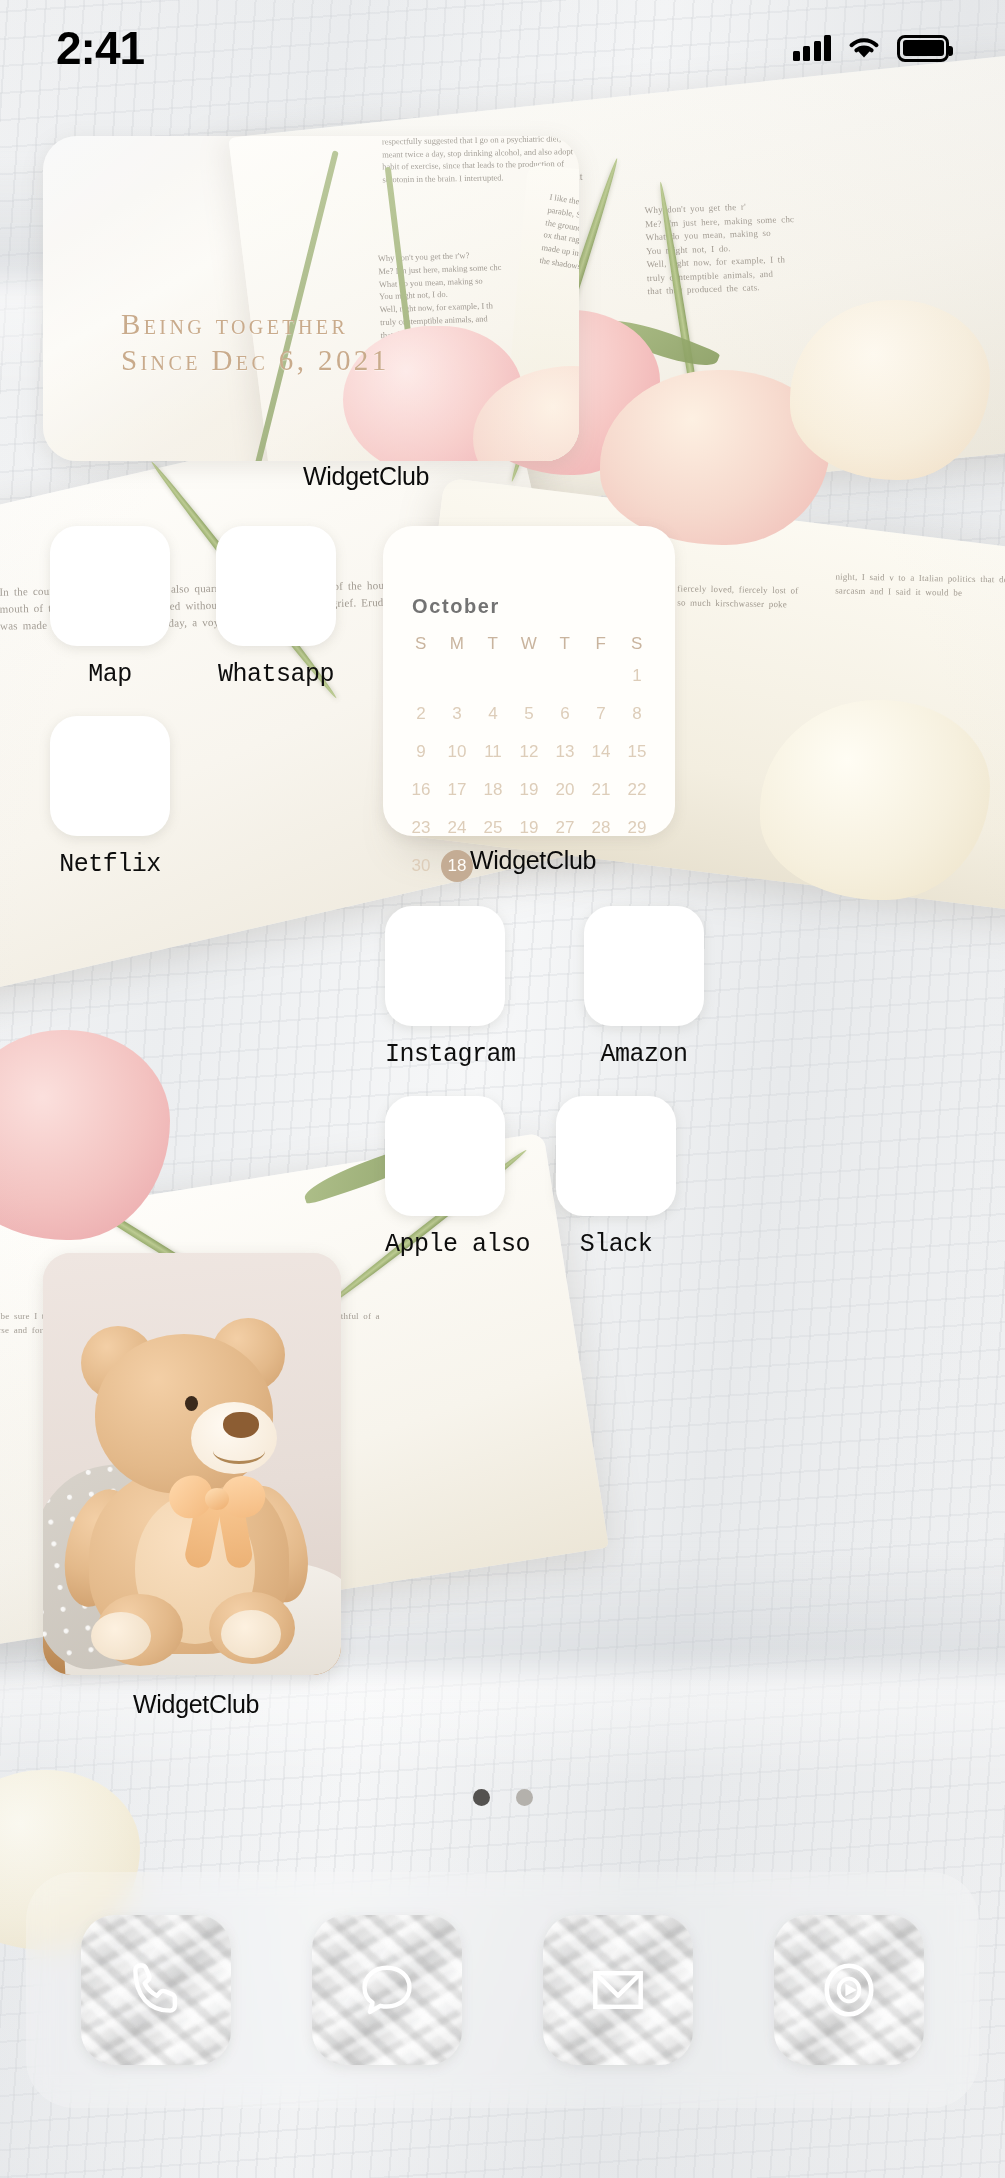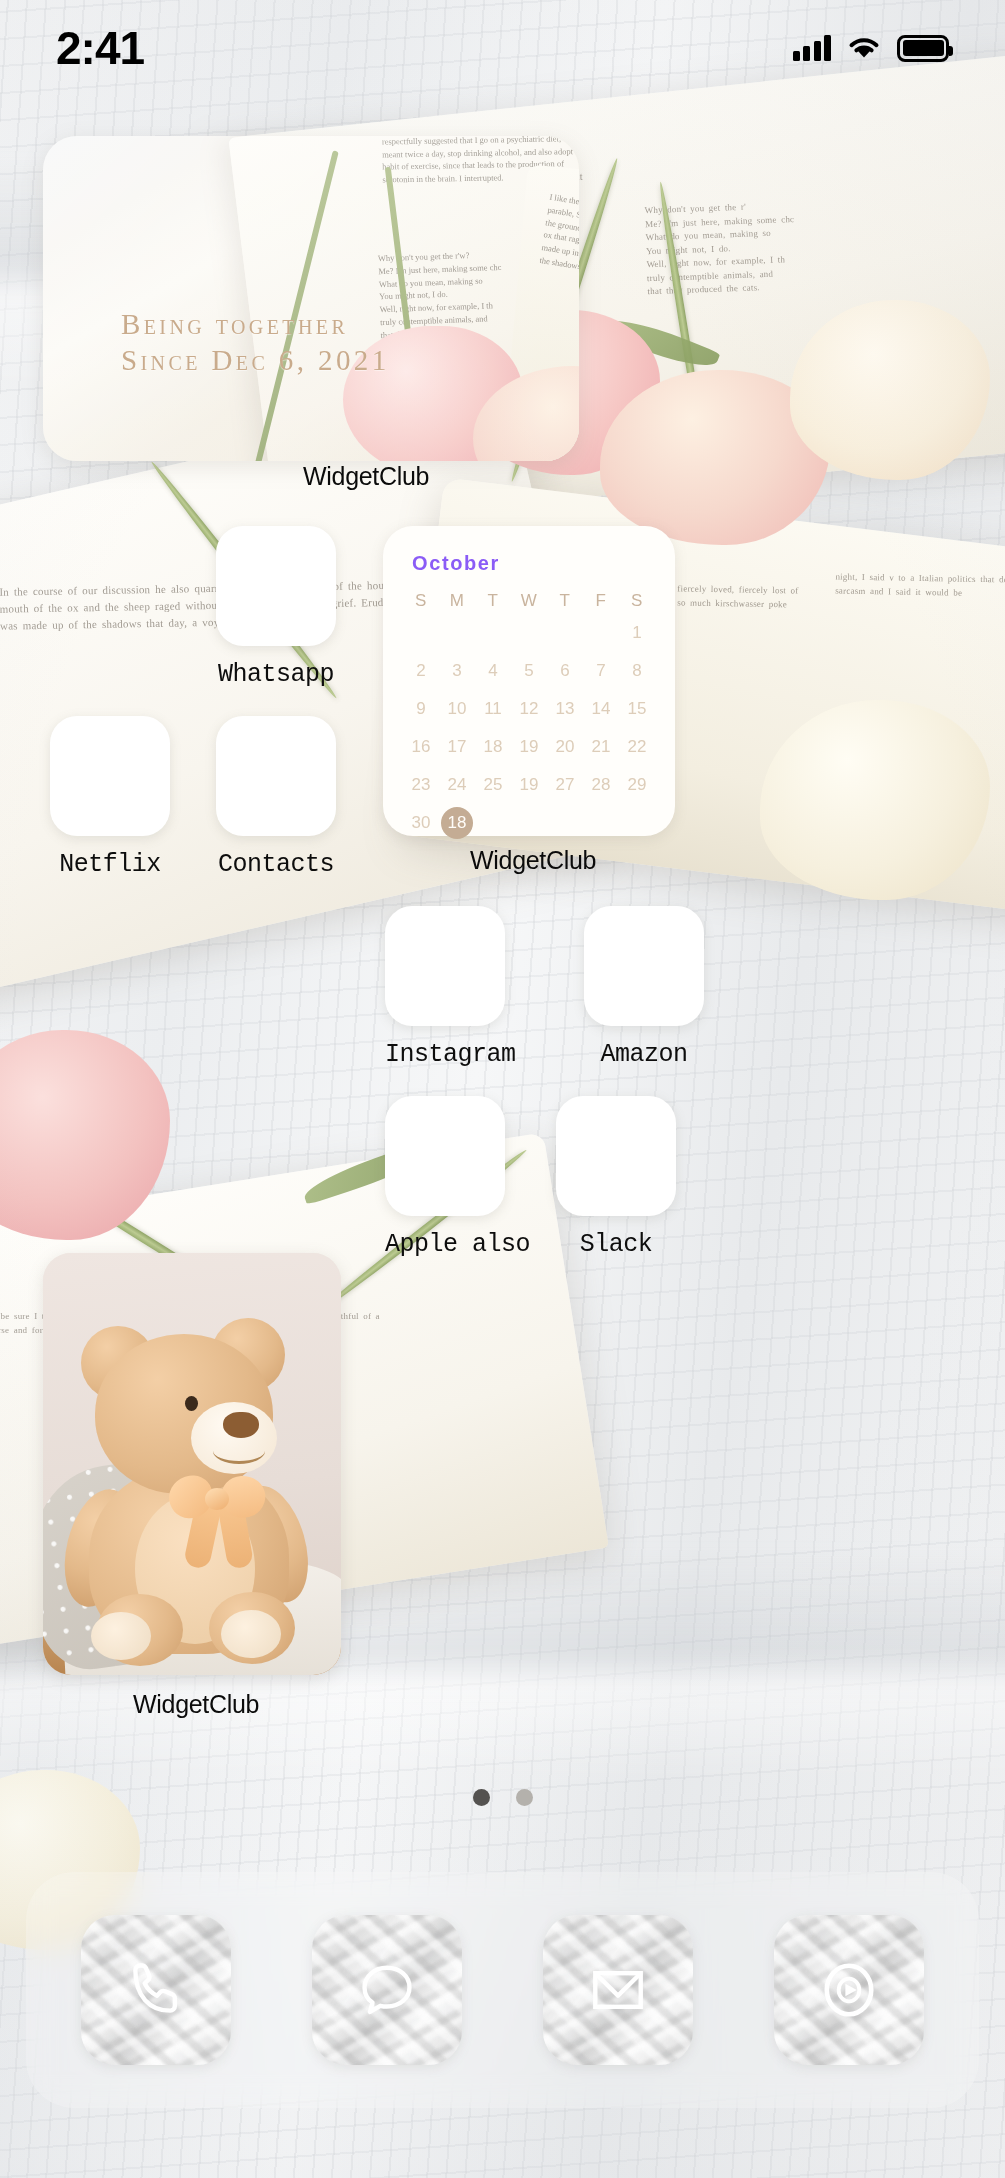--- a/index.html
+++ b/index.html
@@ -141,7 +141,7 @@
   }
   #cal-month {
     font-family:"Liberation Sans", sans-serif; font-weight:700;
-    font-size:20px; letter-spacing:1.6px; color:#8b5cf6; margin-left:9px;
+    font-size:20px; letter-spacing:1.6px; color:#737373; margin-left:9px;margin-top:43px;
   }
   #cal-grid {
     margin-top:16px; display:grid; grid-template-columns:repeat(7,1fr);

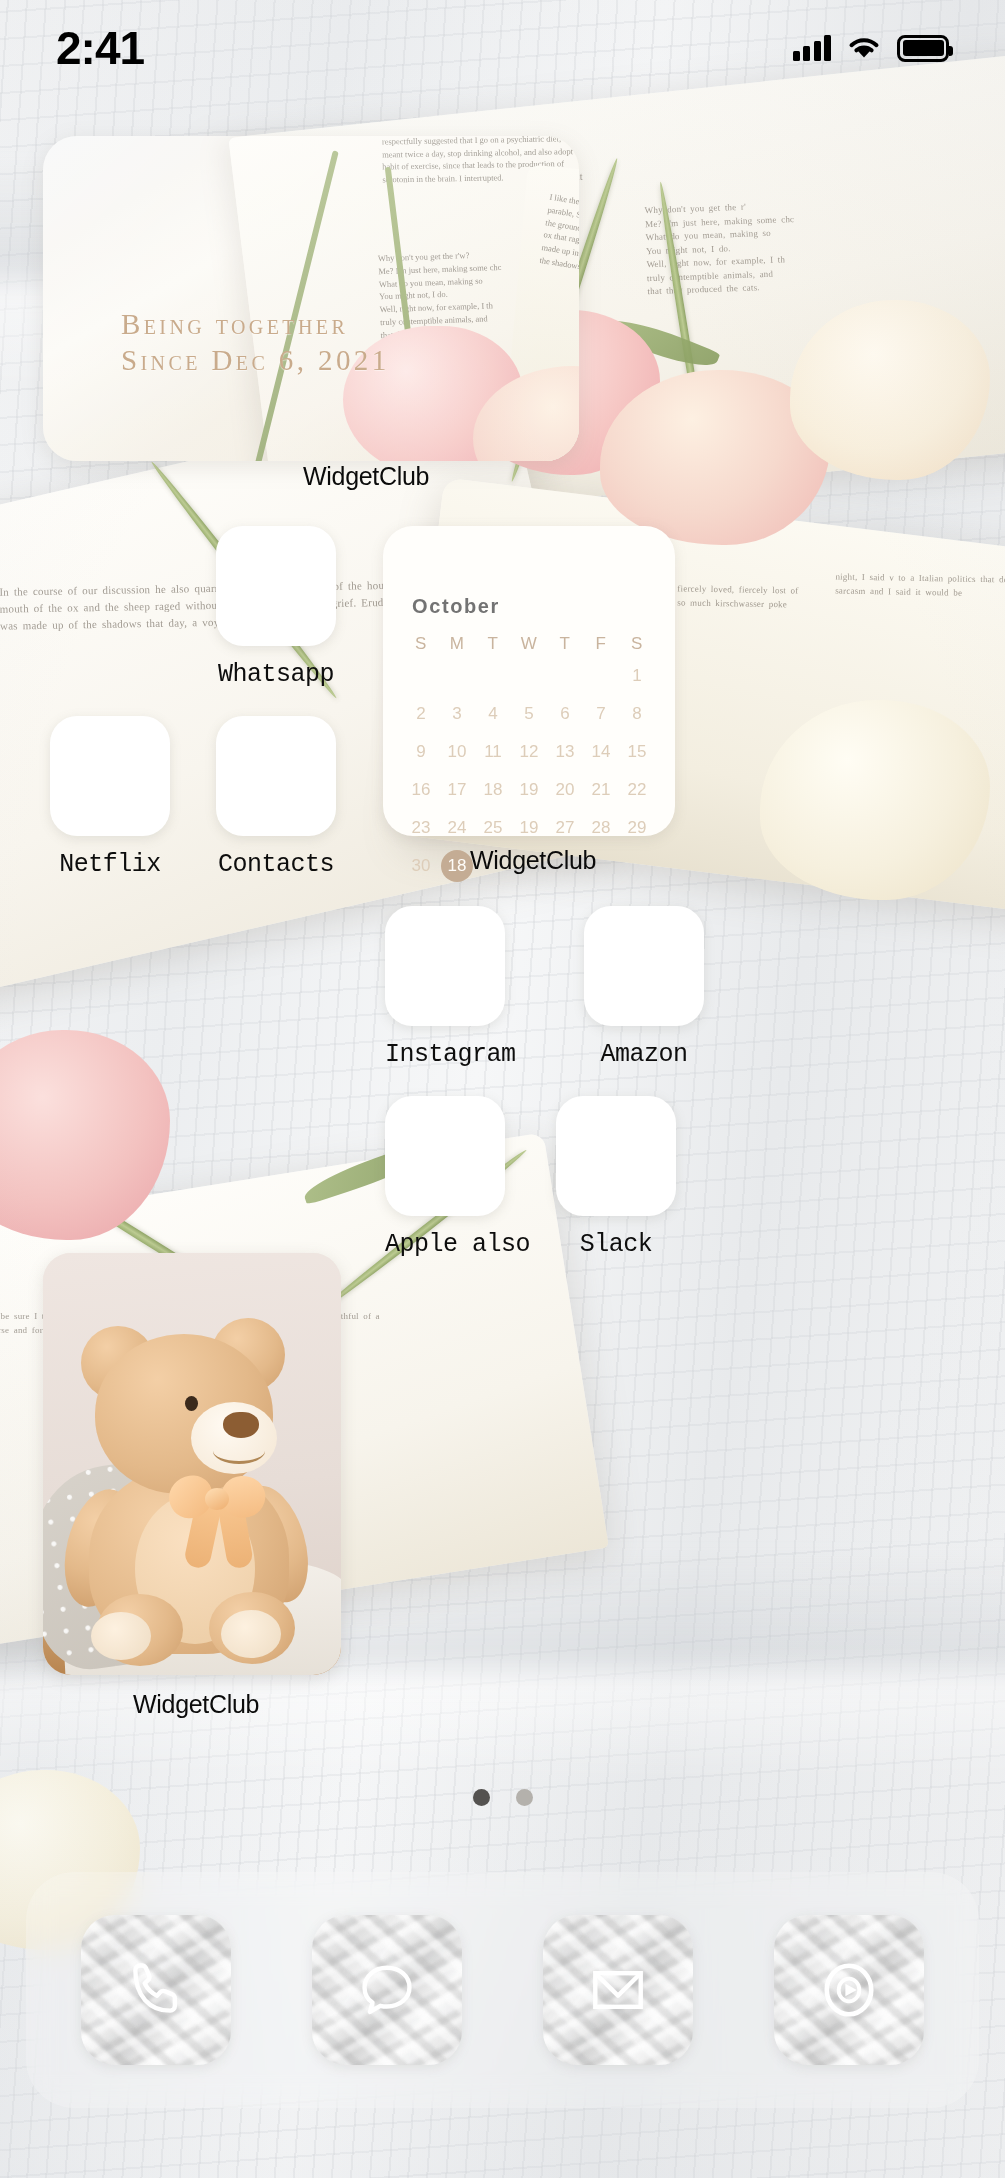--- a/index.html
+++ b/index.html
@@ -358,6 +358,10 @@
   </div>
   <div class="widget-caption" style="left:303px;top:462px">WidgetClub</div>
 
+  <div class="app" style="left:50px;top:526px">
+    <div class="app-icon"></div>
+    <div class="app-label">Map</div>
+  </div>
   <div class="app" style="left:216px;top:526px">
     <div class="app-icon"></div>
     <div class="app-label">Whatsapp</div>

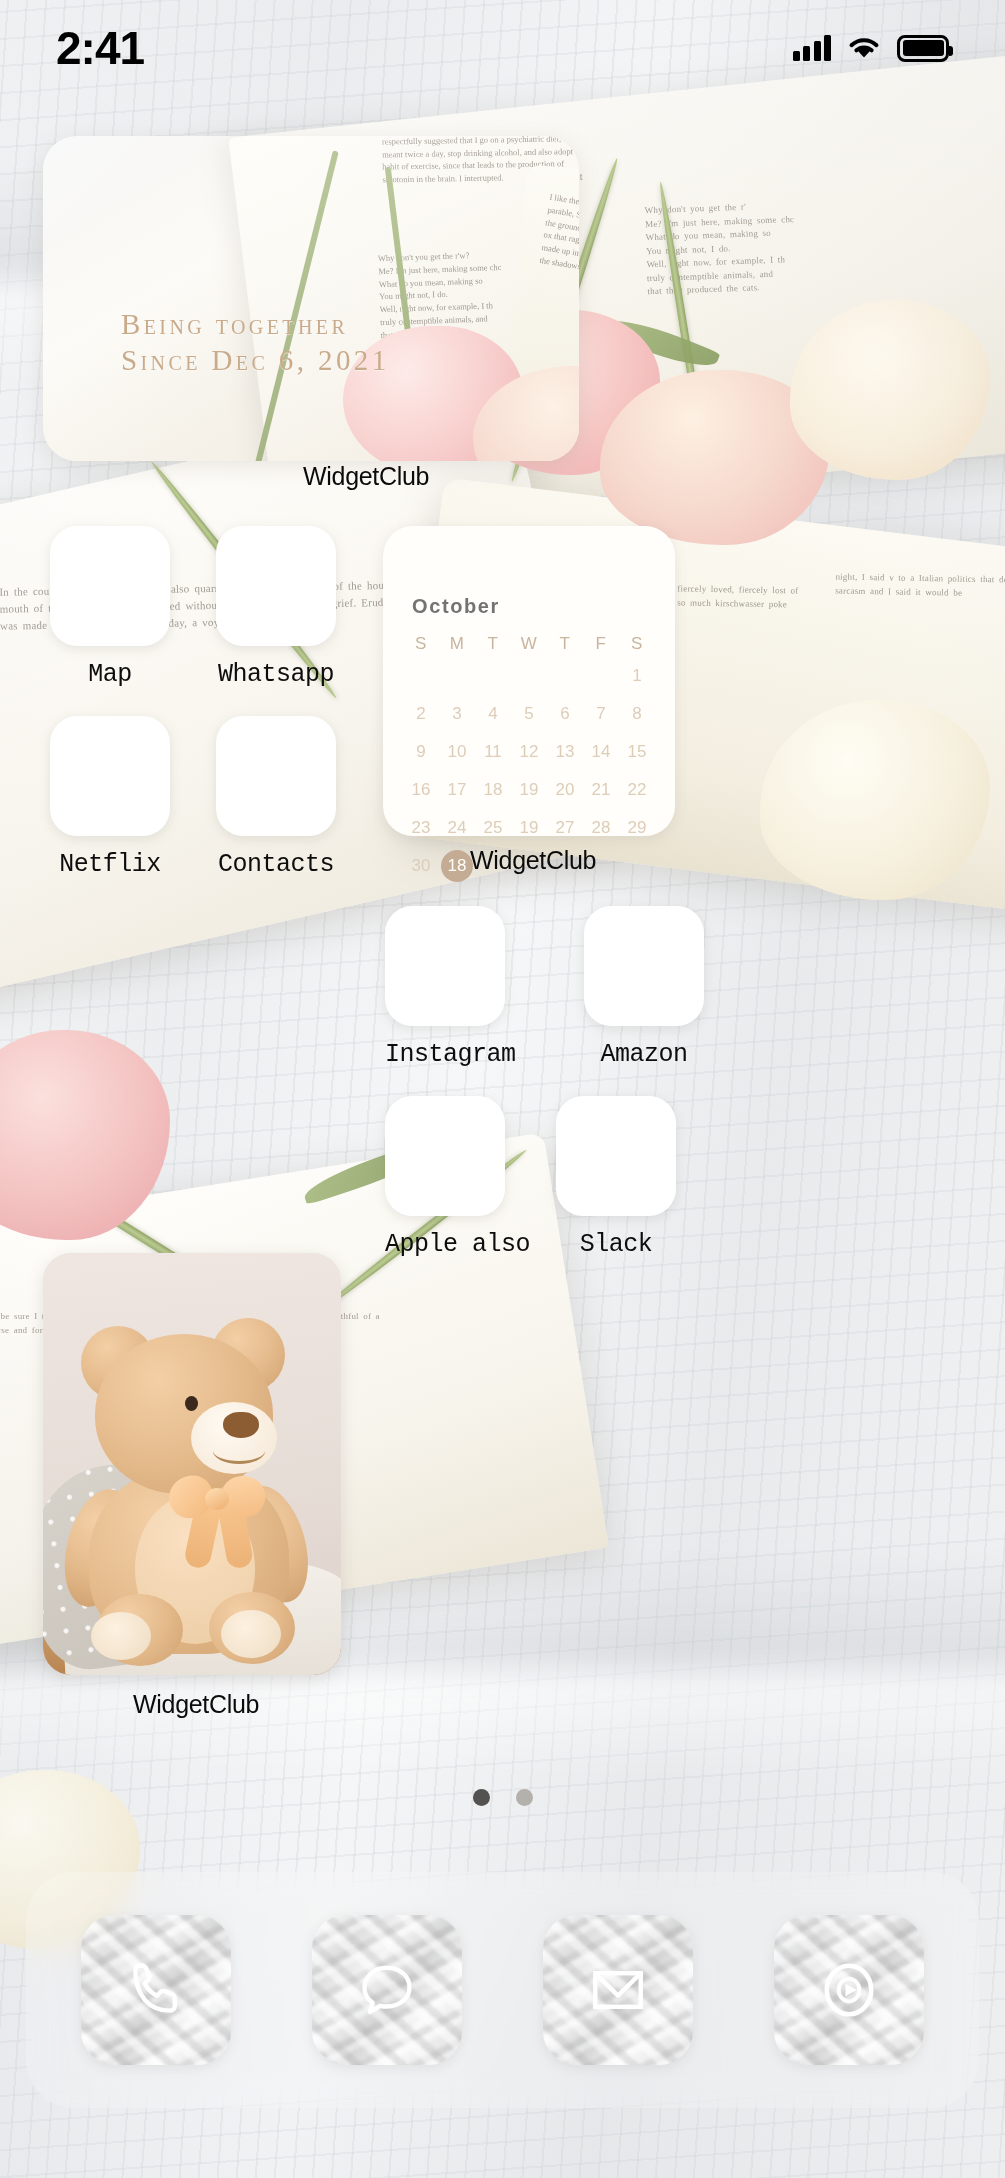--- a/index.html
+++ b/index.html
@@ -370,10 +370,6 @@
   <div class="app" style="left:50px;top:716px">
     <div class="app-icon"></div>
     <div class="app-label">Netflix</div>
-  </div>
-  <div class="app" style="left:216px;top:716px">
-    <div class="app-icon"></div>
-    <div class="app-label">Contacts</div>
   </div>
 
   <div id="cal-widget">

